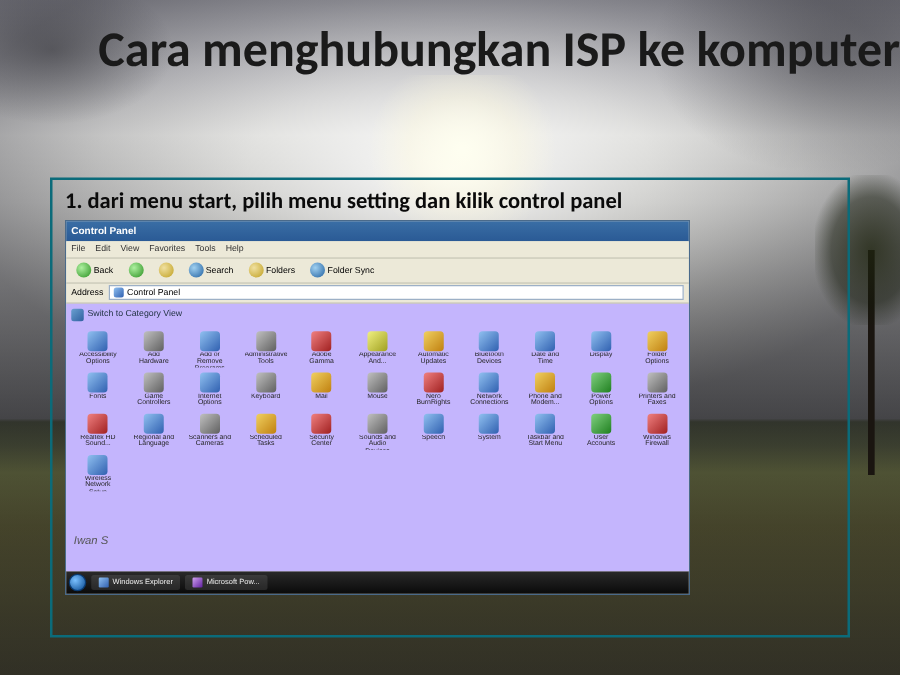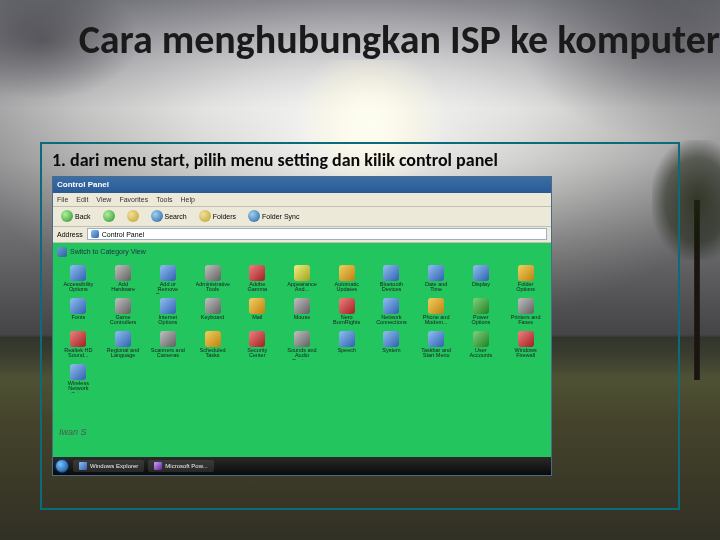--- a/index.html
+++ b/index.html
@@ -94,7 +94,7 @@
     display: flex; align-items: center; padding: 0 4px; gap: 4px;
   }
   .addr-field { flex: 1; background: #fff; border: 1px solid #9db0c6; height: 12px; display: flex; align-items: center; padding: 0 3px; gap: 3px; }
-  .cp-body { flex: 1; background: #22c55e; position: relative; overflow: hidden; }
+  .cp-body { flex: 1; background: #c4b5fd; position: relative; overflow: hidden; }
   .cp-sidebar-hint {
     position: absolute; top: 4px; left: 4px;
     display: flex; align-items: center; gap: 3px; color: #234; font-size: 7px;

